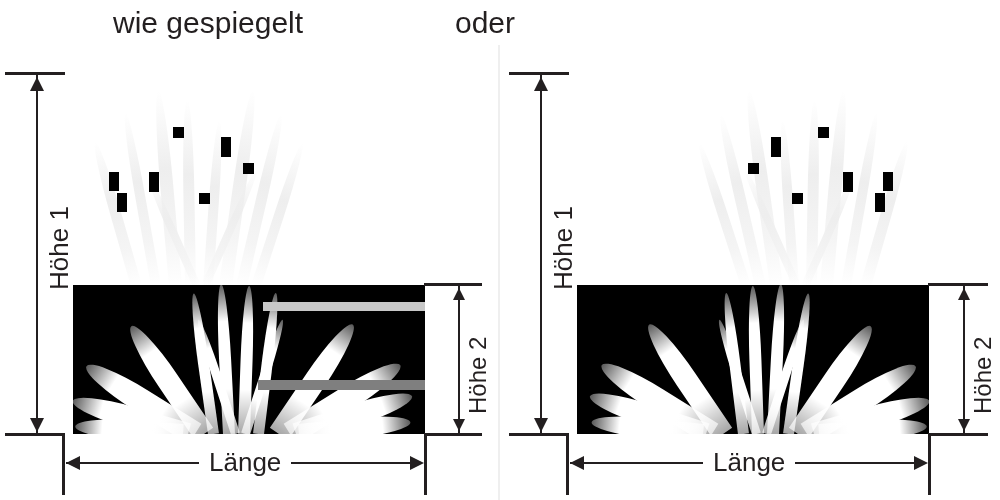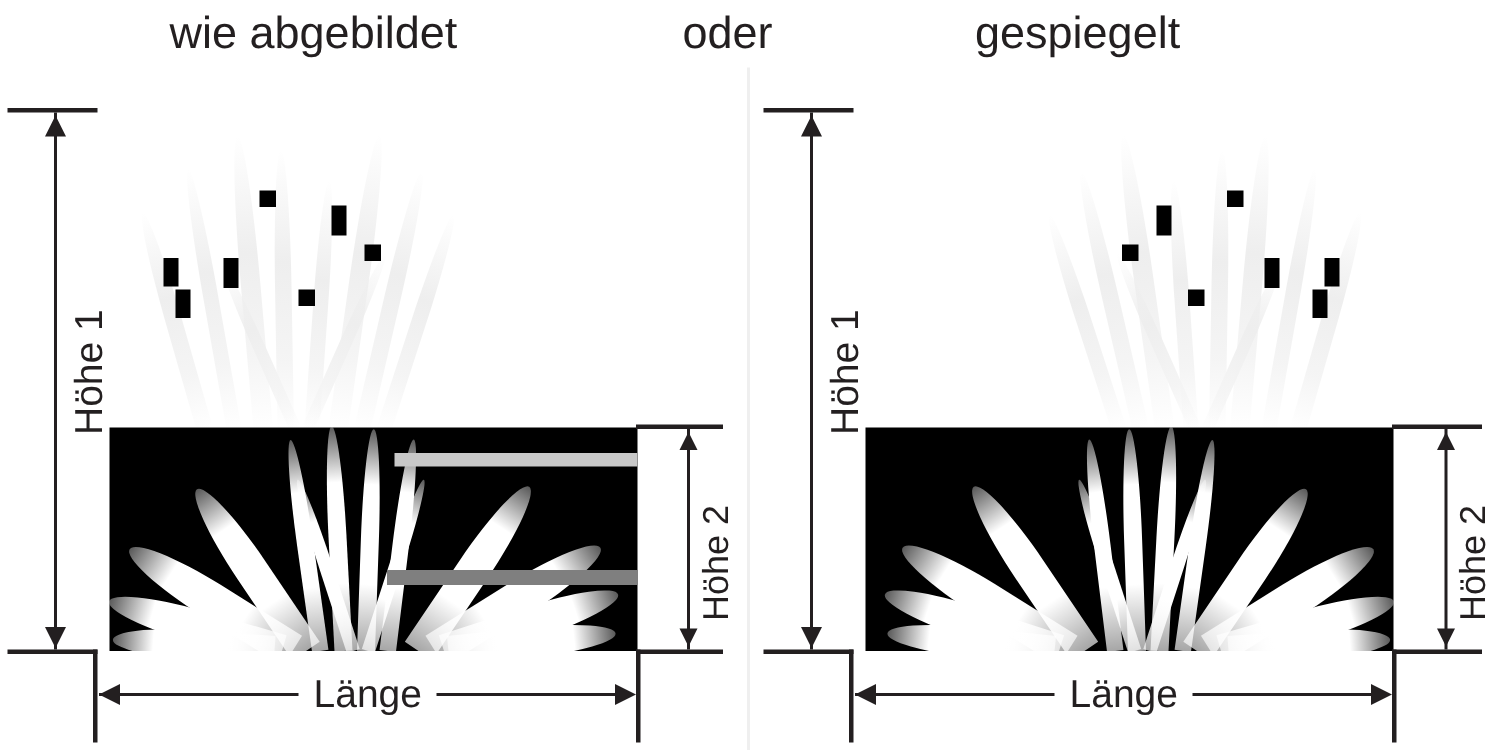--- a/index.html
+++ b/index.html
@@ -62,7 +62,7 @@
 
 <div class="stage">
 
-  <div class="hdr" id="hdr-left">wie abgebildet</div>
+  <div class="hdr" id="hdr-left">wie gespiegelt</div>
   <div class="hdr" id="hdr-or">oder</div>
   <div class="hdr" id="hdr-right">gespiegelt</div>
 

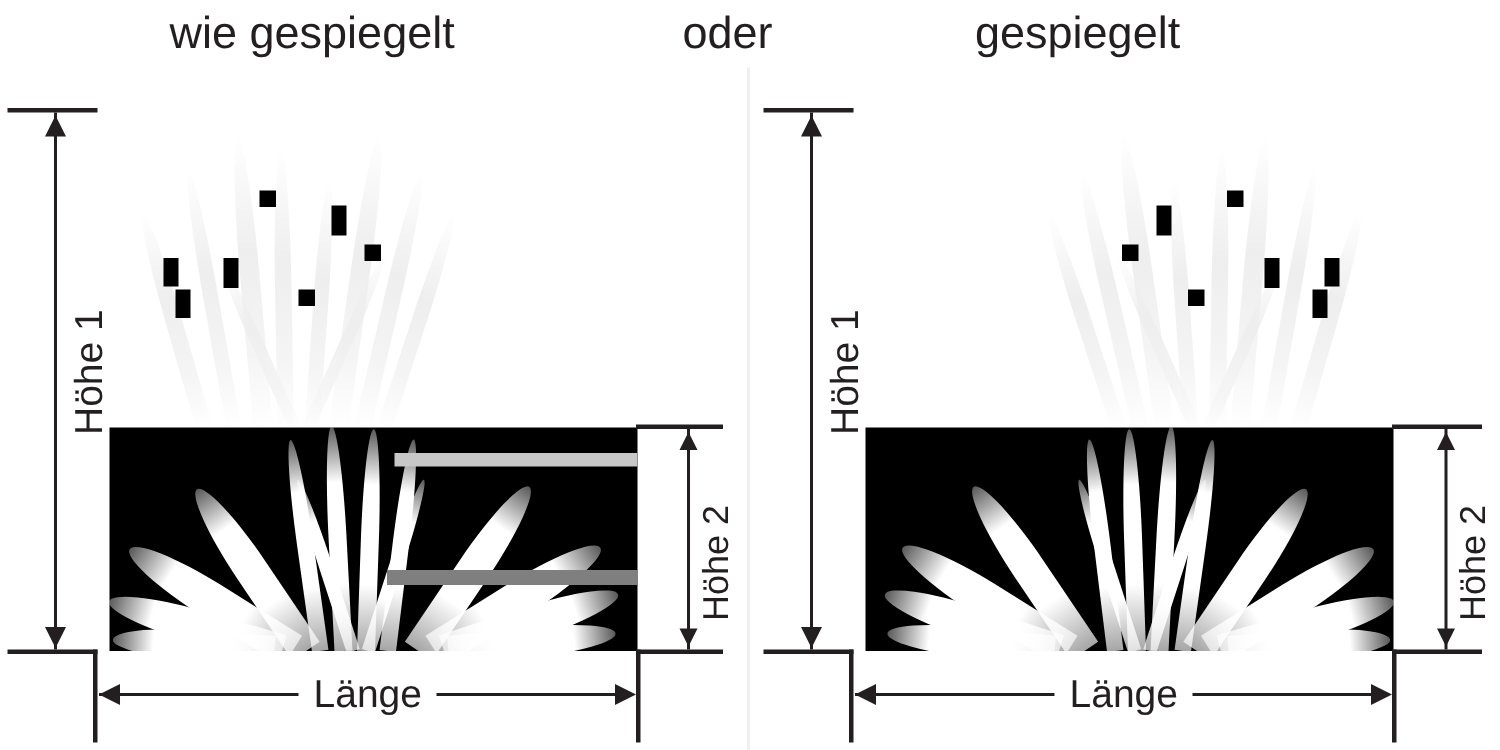--- a/index.html
+++ b/index.html
@@ -64,7 +64,6 @@
 
   <div class="hdr" id="hdr-left">wie gespiegelt</div>
   <div class="hdr" id="hdr-or">oder</div>
-  <div class="hdr" id="hdr-right">gespiegelt</div>
 
   <div class="divider" style="left:498px;"></div>
 

